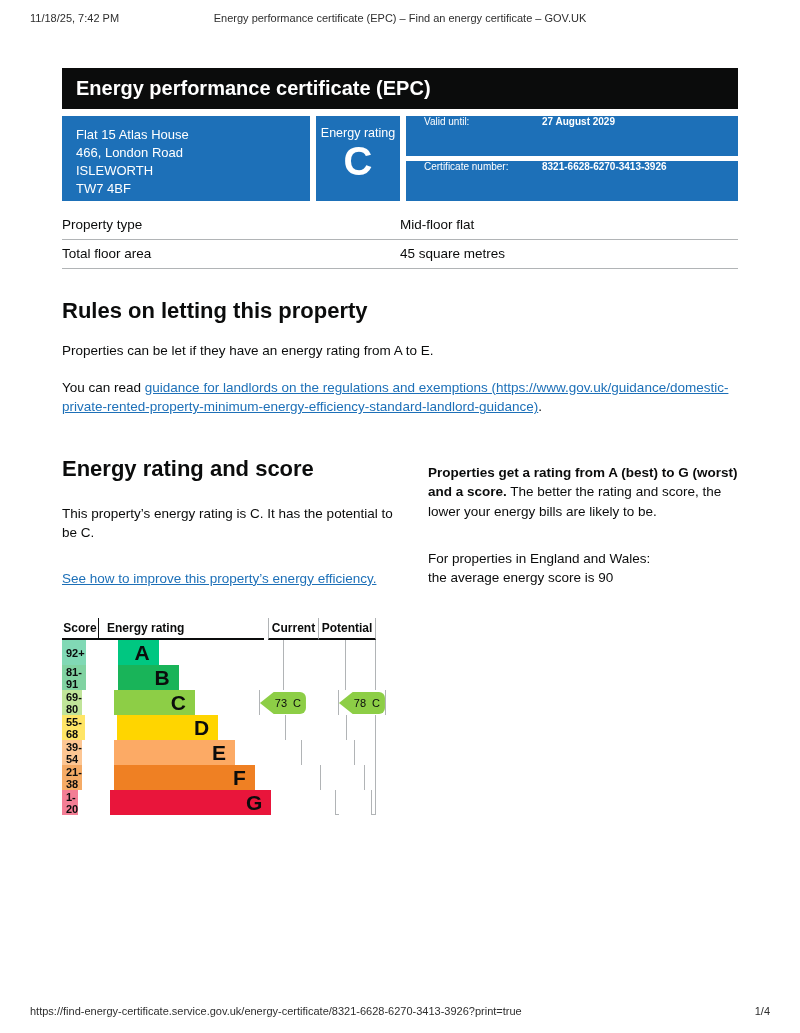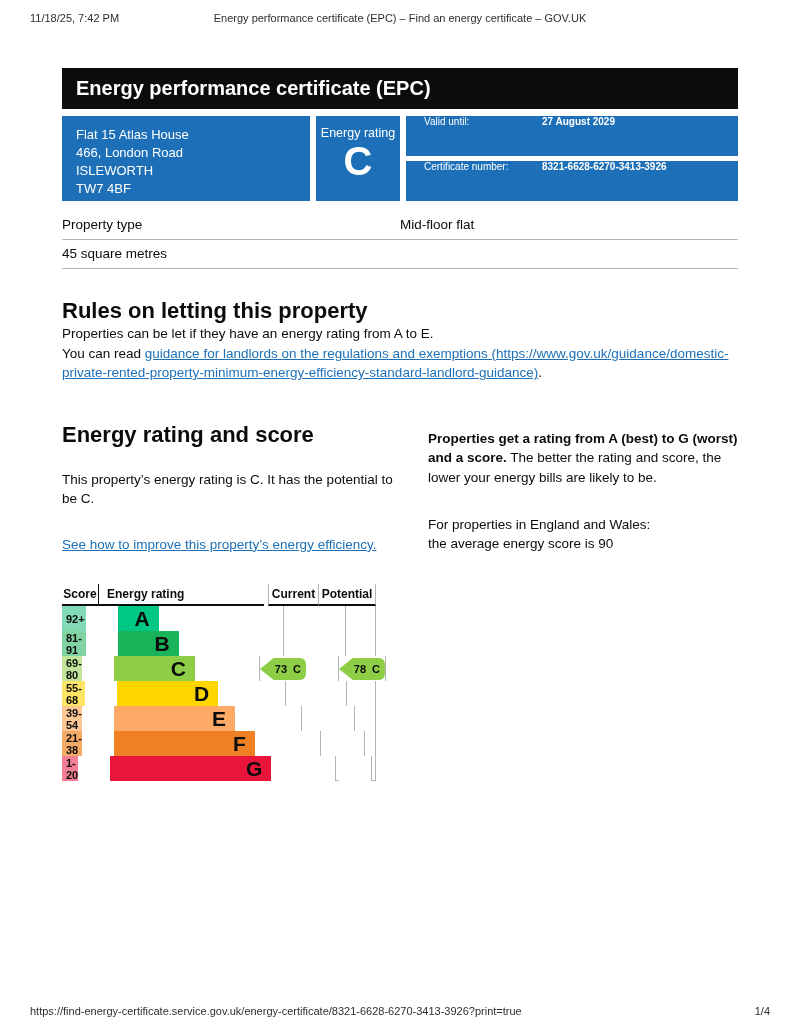--- a/index.html
+++ b/index.html
@@ -158,6 +158,7 @@
         <span class="prop-value">Mid-floor flat</span>
       </div>
       <div class="prop-row">
+        <span class="prop-label">Total floor area</span>
         <span class="prop-value">45 square metres</span>
       </div>
     </div>

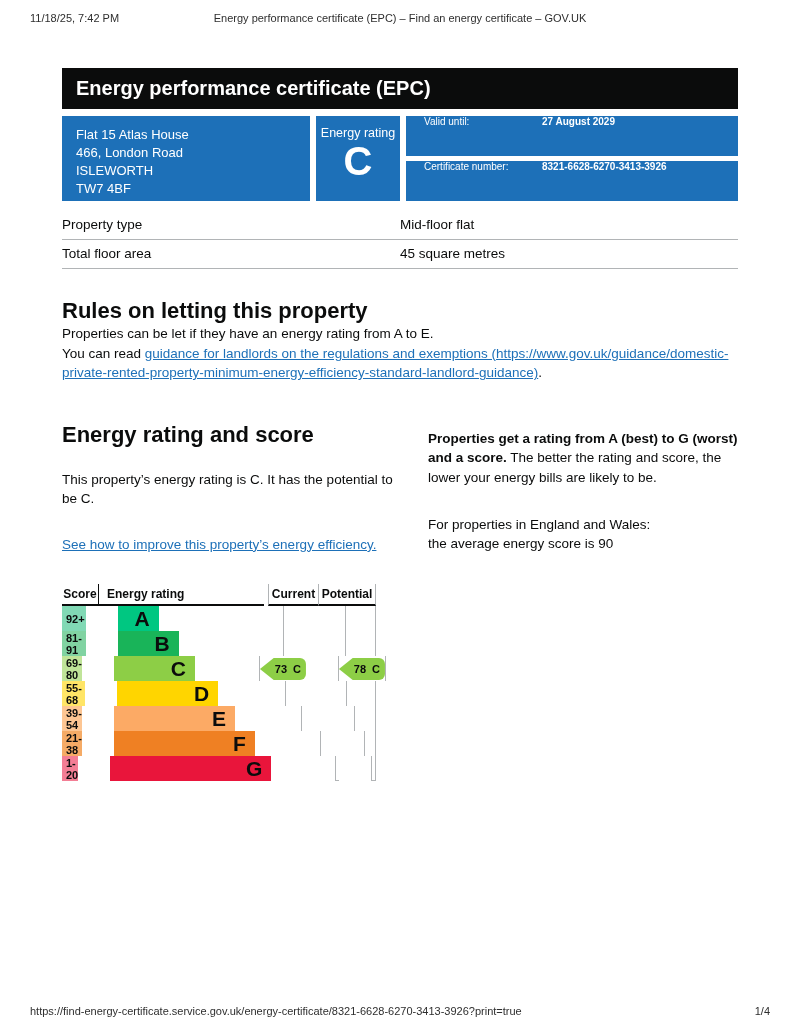--- a/index.html
+++ b/index.html
@@ -61,7 +61,7 @@
   .rule-dark  { border-top: 3px solid #3e749f; margin-top: 14px; }
 
   h2 { font-size: 22px; font-weight: bold; margin-top: 17px; }
-  p.body { font-size: 13.5px; line-height: 1.45; }
+  p.body { font-size: 13.5px; line-height: 1.45; margin-top: 17px; }
   a.link { color: #1d70b8; text-decoration: underline; cursor: pointer; }
 
   .two-col { display: flex; gap: 30px; margin-top: 0; }

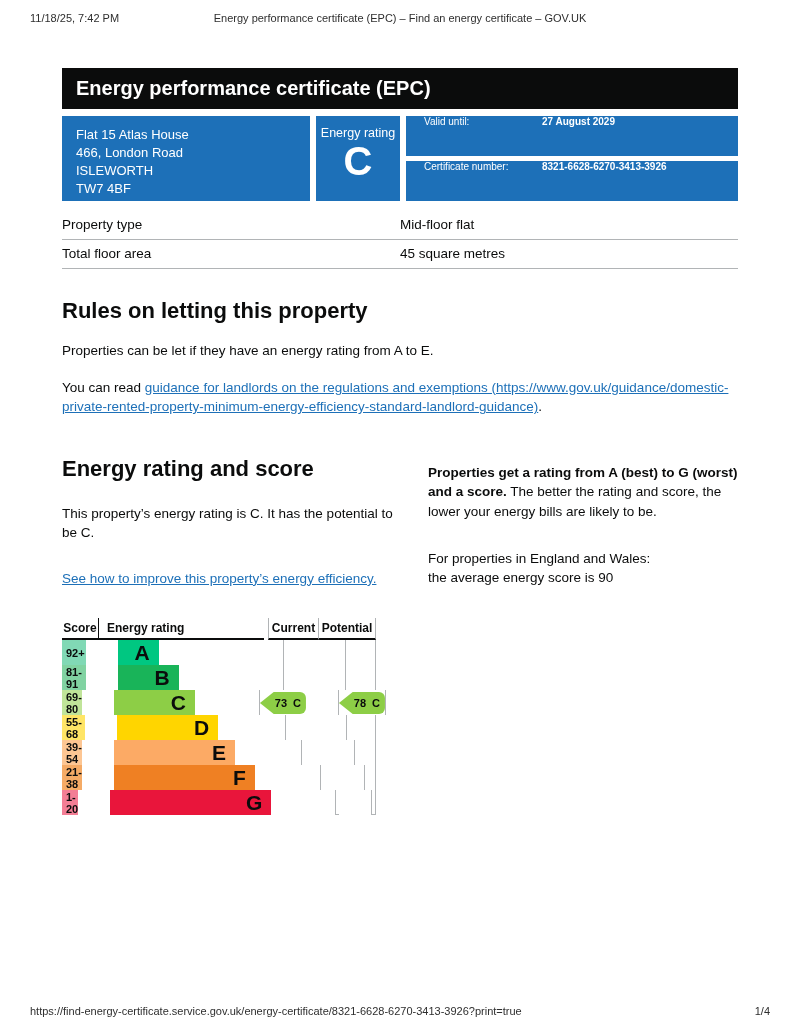--- a/index.html
+++ b/index.html
@@ -110,7 +110,7 @@
     clip-path: polygon(0 50%, 30% 0, 100% 0, 100% 100%, 30% 100%);
     display: flex; align-items: center; justify-content: center;
     gap: 6px; padding-left: 10px;
-    font-size: 11px; font-weight: bold; color: #0b0c0c; border-radius: 6px;
+    font-size: 11px; font-weight: normal; color: #0b0c0c; border-radius: 6px;
   }
 </style>
 </head>

